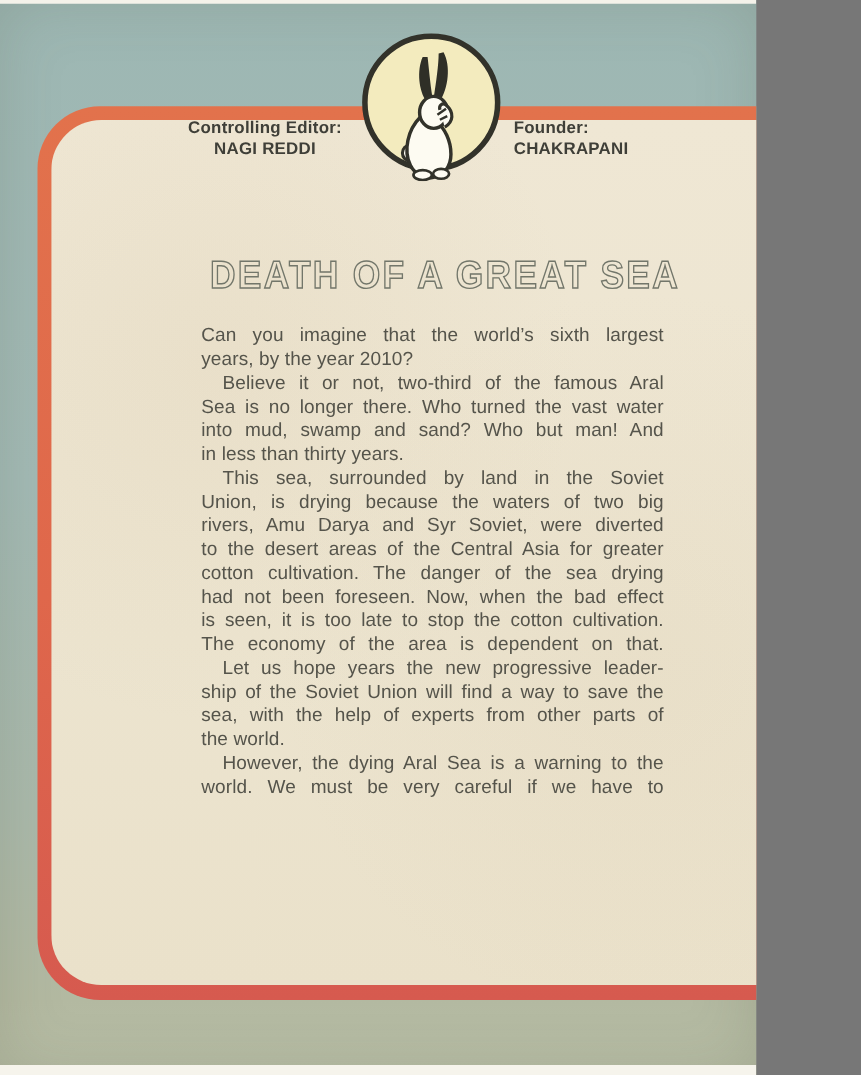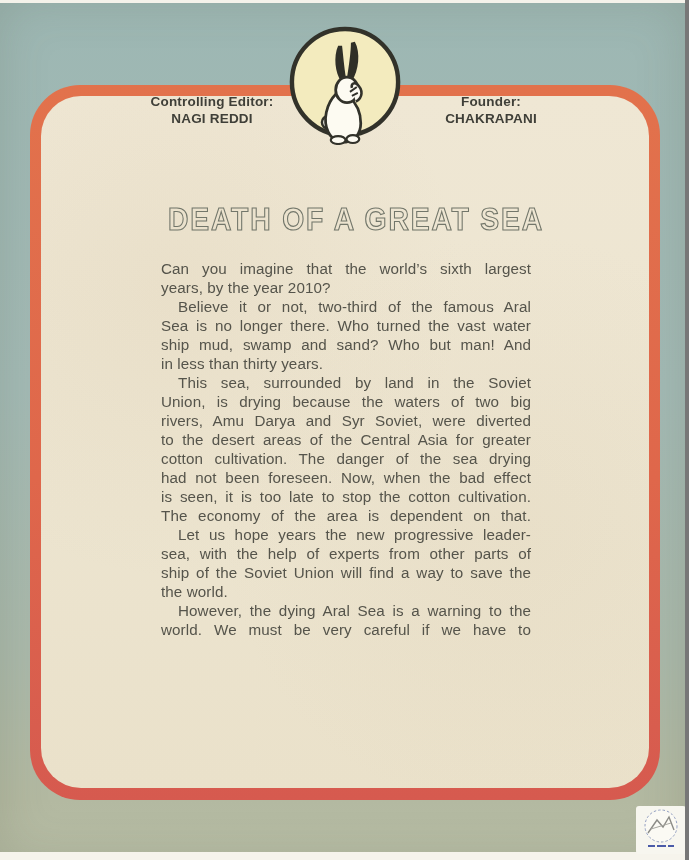--- a/index.html
+++ b/index.html
@@ -4,7 +4,7 @@
 <style>
   html,body{margin:0;padding:0;background:#777;}
   .page{
-    position:relative;width:685px;height:860px;overflow:hidden;
+    position:relative;width:605px;height:860px;overflow:hidden;
     font-family:"Liberation Sans","DejaVu Sans",sans-serif;
     background:linear-gradient(180deg,#9db7b3 0%,#a3bab5 45%,#aab9ab 75%,#b3b9a1 93%,#b7bda5 100%);
     box-shadow:inset 0 0 50px rgba(80,82,60,.18);

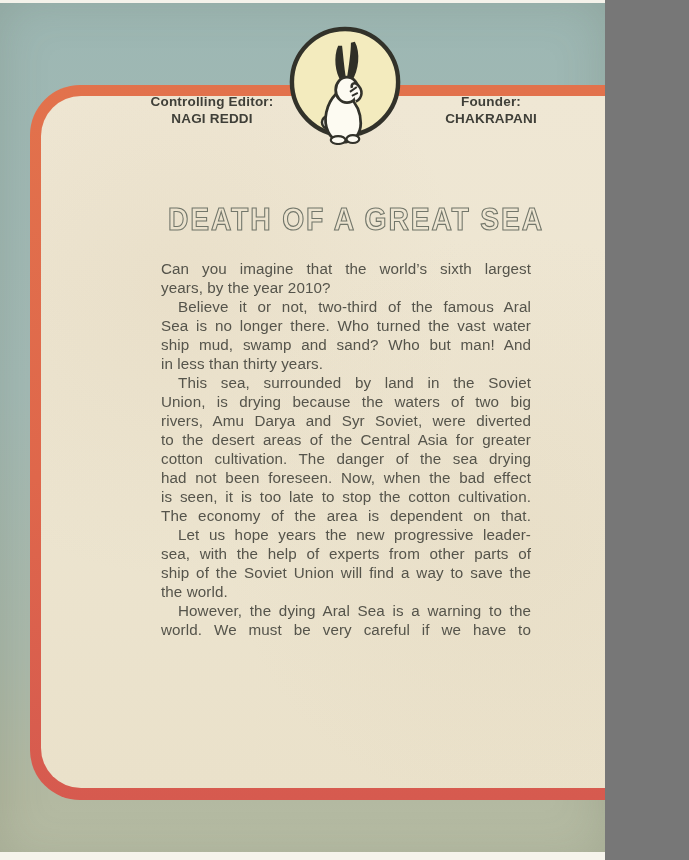--- a/index.html
+++ b/index.html
@@ -30,7 +30,7 @@
     color:#3f3f38;font-size:13.5px;font-weight:bold;line-height:17px;letter-spacing:.2px;
   }
   .masthead-right{
-    position:absolute;left:411px;top:93px;width:160px;text-align:center;
+    position:absolute;left:411px;top:93px;width:160px;text-align:left;
     color:#3f3f38;font-size:13.5px;font-weight:bold;line-height:17px;letter-spacing:.2px;
   }
 

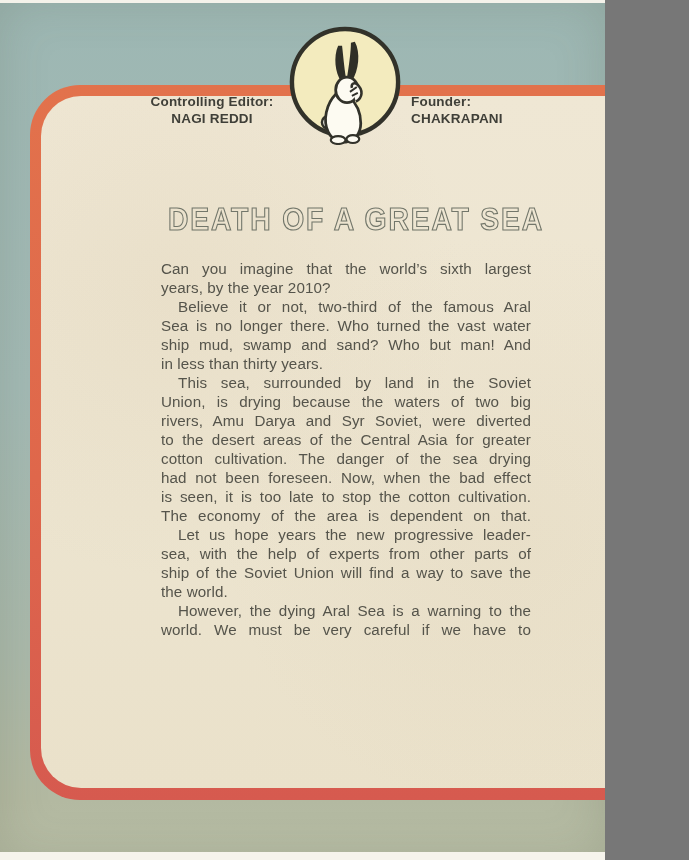--- a/index.html
+++ b/index.html
@@ -99,7 +99,7 @@
       <div class="line last">years, by the year 2010?</div>
       <div class="line indent">Believe it or not, two-third of the famous Aral</div>
       <div class="line">Sea is no longer there. Who turned the vast water</div>
-      <div class="line">ship mud, swamp and sand? Who but man! And</div>
+      <div class="line">into mud, swamp and sand? Who but man! And</div>
       <div class="line last">in less than thirty years.</div>
       <div class="line indent">This sea, surrounded by land in the Soviet</div>
       <div class="line">Union, is drying because the waters of two big</div>

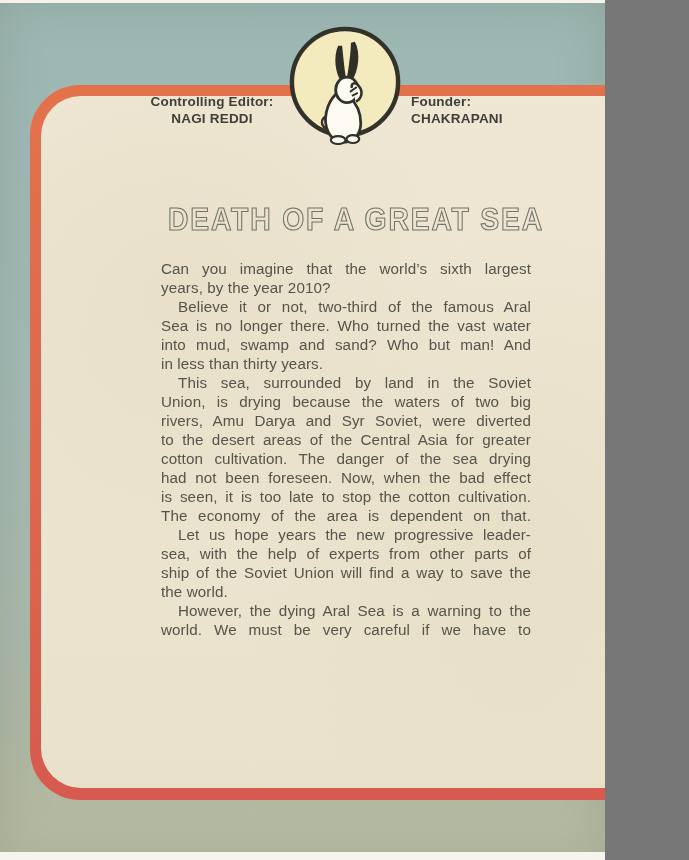--- a/index.html
+++ b/index.html
@@ -110,8 +110,8 @@
       <div class="line">is seen, it is too late to stop the cotton cultivation.</div>
       <div class="line">The economy of the area is dependent on that.</div>
       <div class="line indent">Let us hope years the new progressive leader-</div>
+      <div class="line">ship of the Soviet Union will find a way to save the</div>
       <div class="line">sea, with the help of experts from other parts of</div>
-      <div class="line">ship of the Soviet Union will find a way to save the</div>
       <div class="line last">the world.</div>
       <div class="line indent">However, the dying Aral Sea is a warning to the</div>
       <div class="line">world. We must be very careful if we have to</div>

